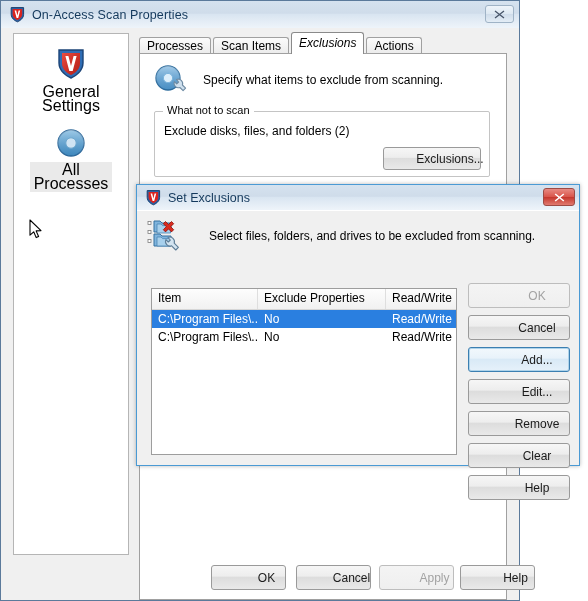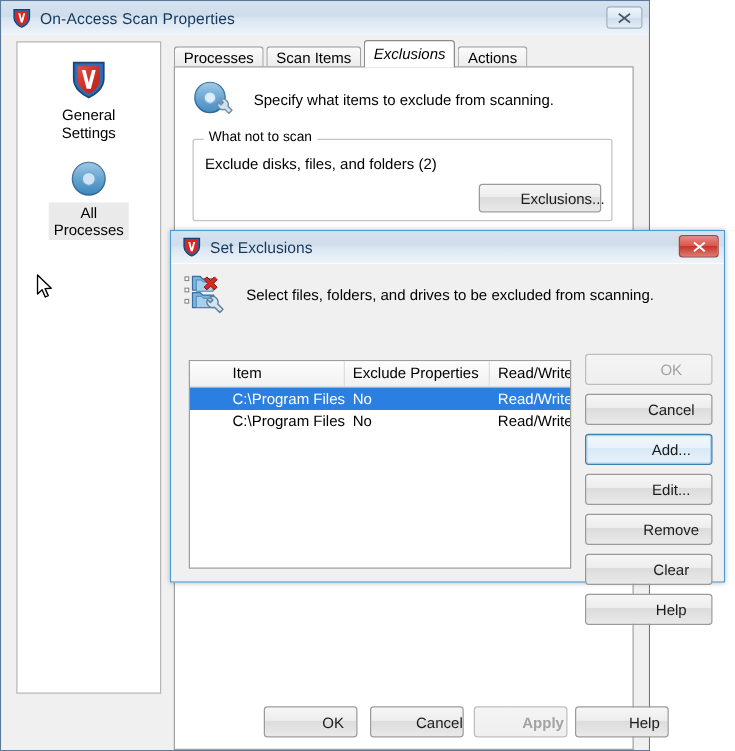--- a/index.html
+++ b/index.html
@@ -88,7 +88,7 @@
   }
   .side-label {
     text-align: center;
-    font-size: 12px;
+    font-size: 16px;
     line-height: 14px;
     margin-top: 4px;
     padding: 1px 4px;

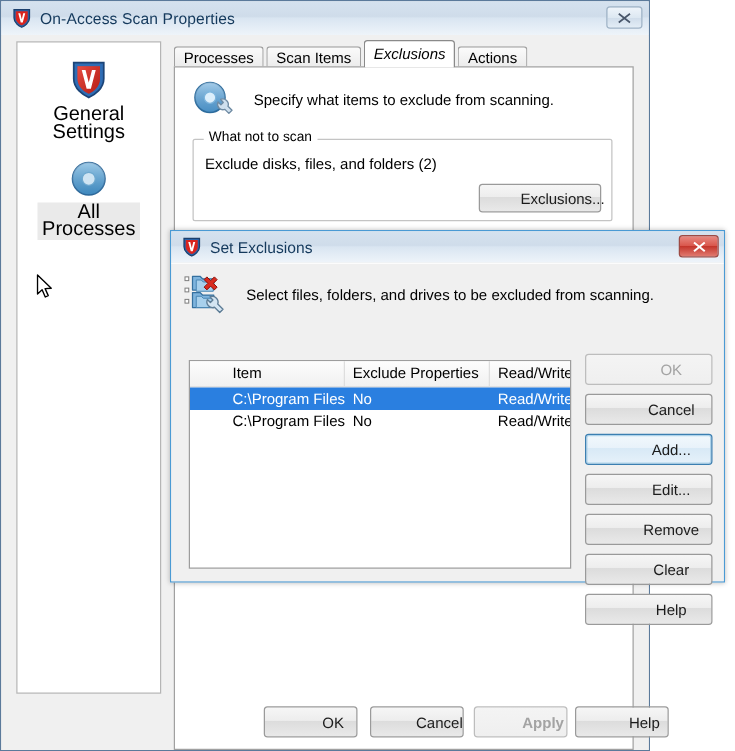--- a/index.html
+++ b/index.html
@@ -278,7 +278,7 @@
   }
   .folder-wrench-icon { width: 36px; height: 34px; flex: none; }
   .dlg-head-text {
-    margin-left: 14px;
+    margin-left: 26px;
     font-size: 12px;
   }
 

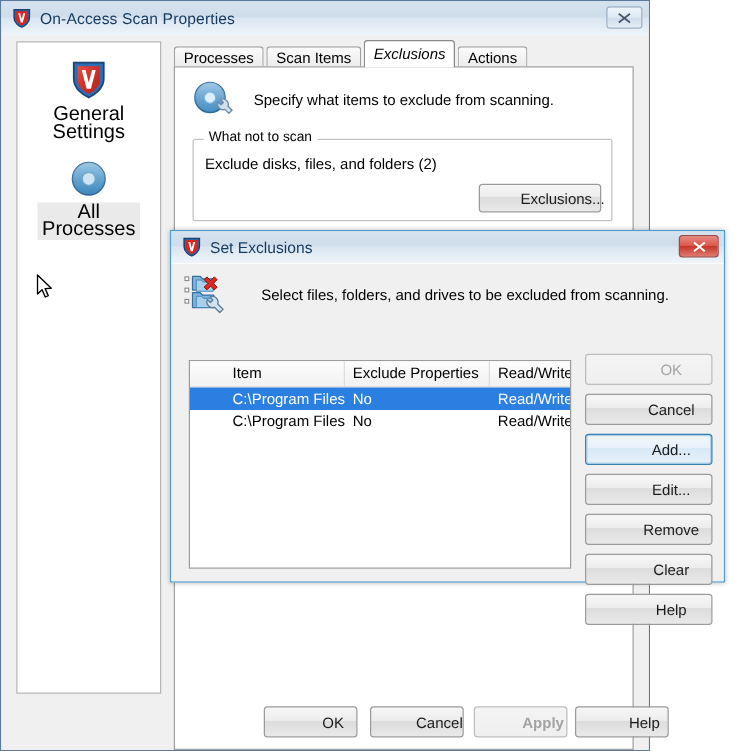--- a/index.html
+++ b/index.html
@@ -306,7 +306,7 @@
     overflow: hidden;
     white-space: nowrap;
   }
-  .col-item { width: 106px; margin-left: 28px; }
+  .col-item { width: 106px; }
   .col-sub  { width: 128px; }
   .col-rw   { width: 70px; border-right: none; }
   .lv-row {

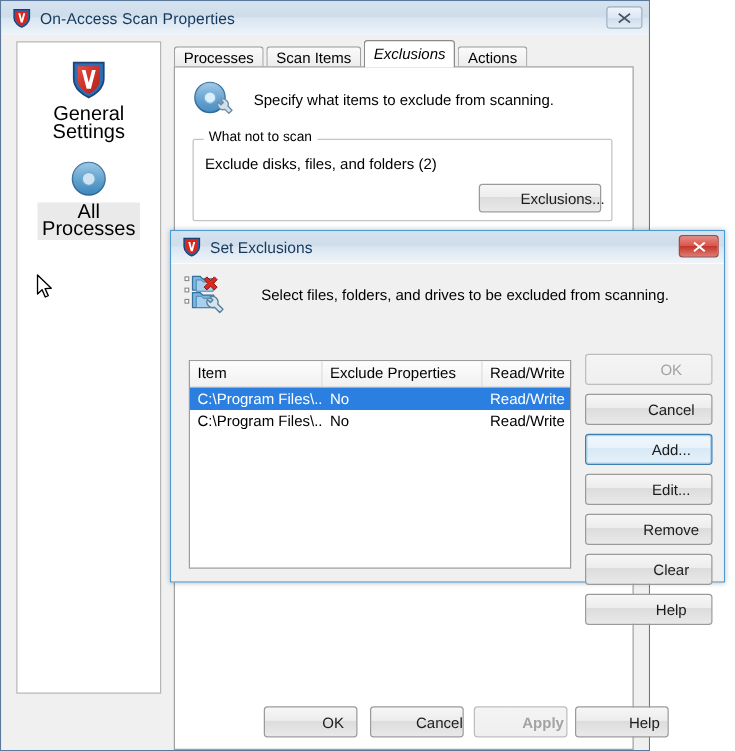--- a/index.html
+++ b/index.html
@@ -224,7 +224,7 @@
   }
   .b-ok     { left: 210px; }
   .b-cancel { left: 295px; }
-  .b-apply  { left: 378px; font-weight: bold; }
+  .b-apply  { left: 378px; }
   .b-help   { left: 459px; }
 
   

